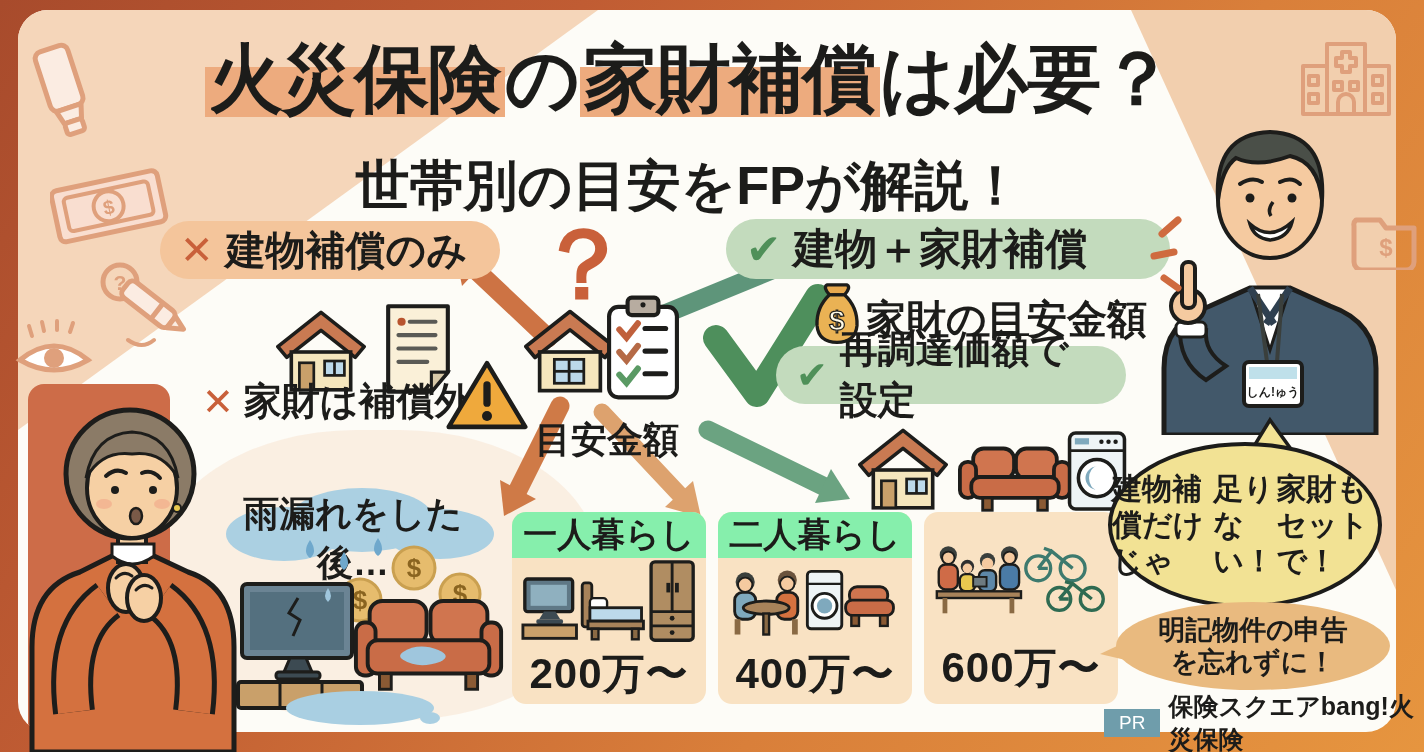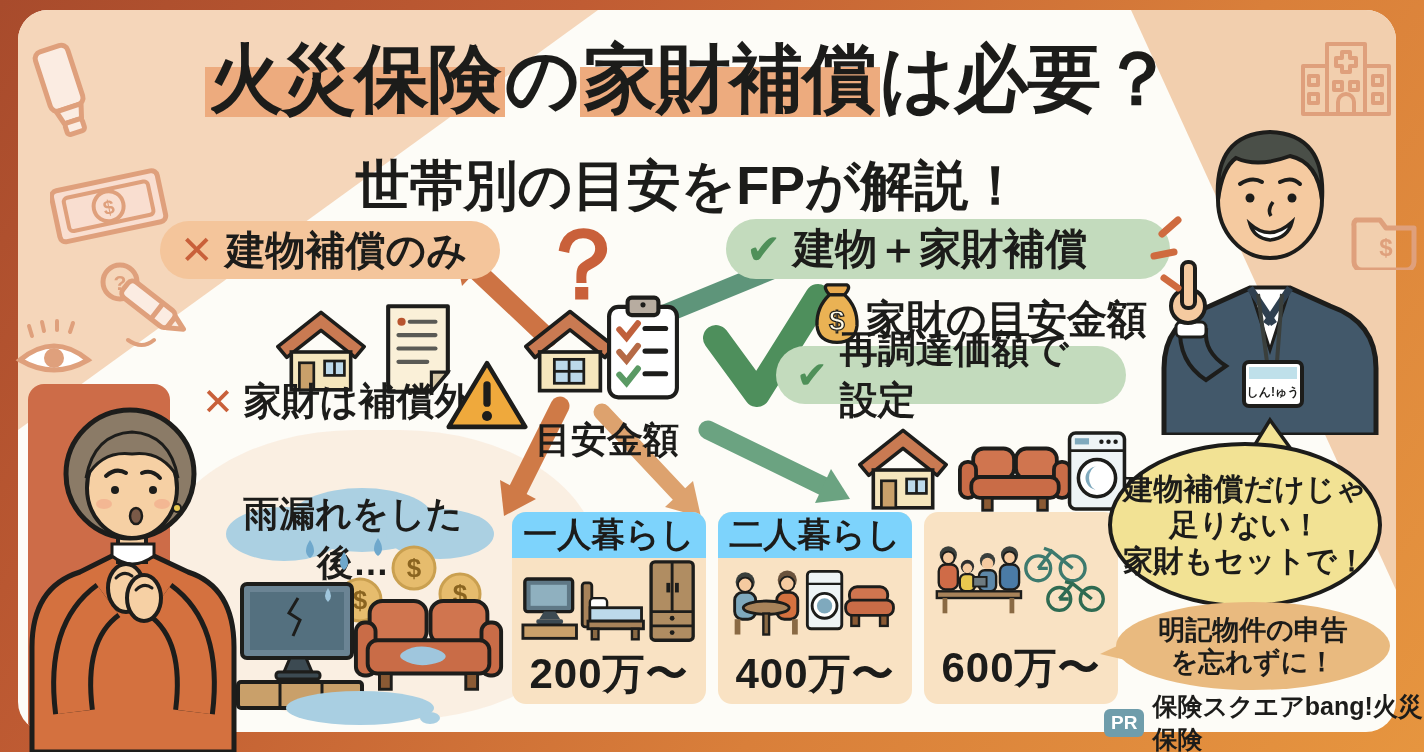--- a/index.html
+++ b/index.html
@@ -33,7 +33,7 @@
   .hcard .amt{text-align:center;font-size:42px;font-weight:900;padding-bottom:8px;letter-spacing:1px;}
   .cloud-text{left:220px;top:490px;width:266px;text-align:center;font-size:36px;font-weight:900;}
   .bubble1{left:1108px;top:442px;width:274px;height:166px;background:#f2e294;border:4px solid #1c1c1a;border-radius:50%;
-           display:flex;flex-direction:column;align-items:center;justify-content:center;font-size:30px;font-weight:900;line-height:1.2;box-sizing:border-box;}
+           display:flex;align-items:center;justify-content:center;font-size:30px;font-weight:900;line-height:1.2;box-sizing:border-box;}
   .bubble2{left:1116px;top:602px;width:274px;height:88px;background:#e9ba7f;border-radius:50%;
            display:flex;flex-direction:column;align-items:center;justify-content:center;font-size:27px;font-weight:900;line-height:1.2;}
   .footer{left:1104px;top:690px;display:flex;align-items:center;gap:8px;}

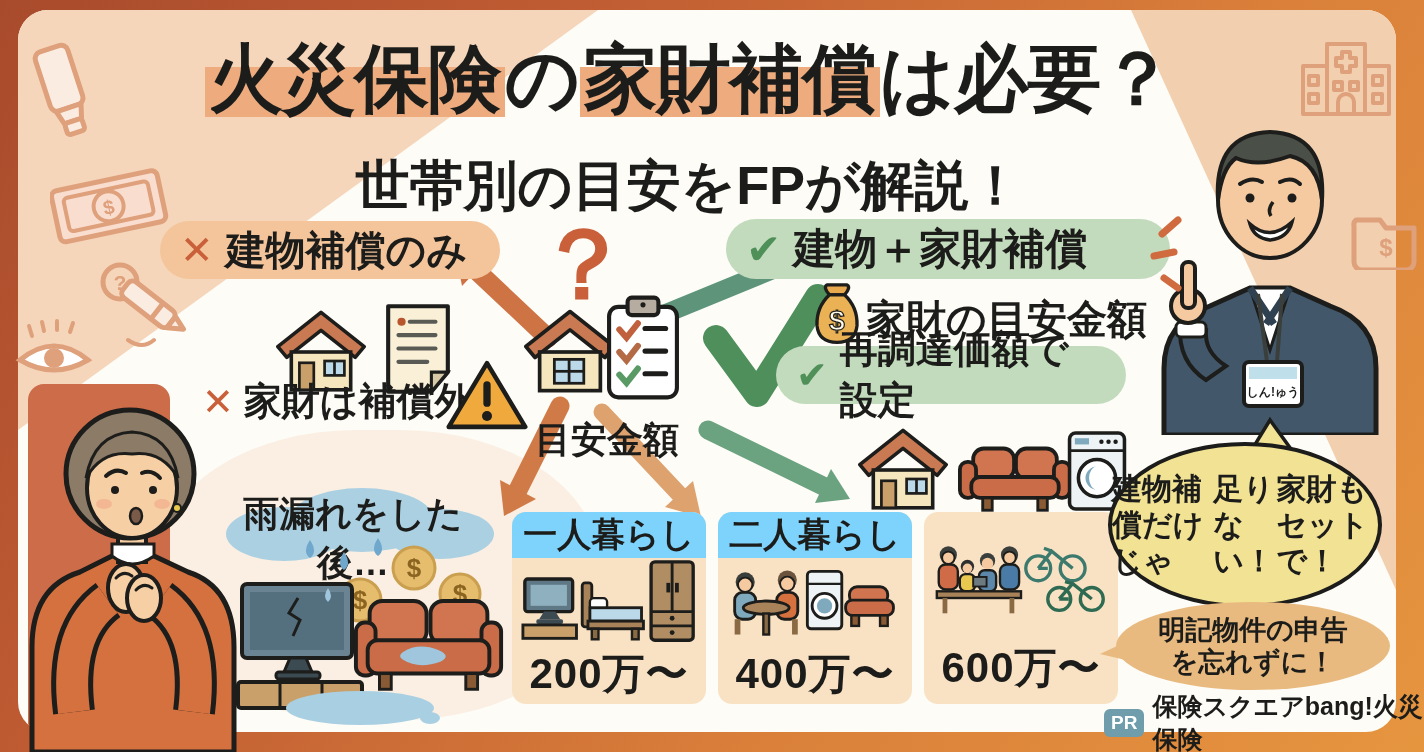--- a/index.html
+++ b/index.html
@@ -28,7 +28,7 @@
   .money-label{left:866px;top:292px;font-size:40px;font-weight:900;text-align:center;}
   .caption{left:512px;top:420px;width:190px;text-align:center;font-size:36px;font-weight:900;line-height:1.1;}
   .hcard{top:512px;width:194px;height:192px;background:#f9e2c3;border-radius:14px;overflow:hidden;display:flex;flex-direction:column;}
-  .hcard .hdr{height:52px;background:#7dd3fc;display:flex;align-items:center;justify-content:center;font-size:34px;font-weight:900;}
+  .hcard .hdr{height:52px;background:#86efac;display:flex;align-items:center;justify-content:center;font-size:34px;font-weight:900;}
   .hcard .icons{flex:1;display:flex;align-items:center;justify-content:center;}
   .hcard .amt{text-align:center;font-size:42px;font-weight:900;padding-bottom:8px;letter-spacing:1px;}
   .cloud-text{left:220px;top:490px;width:266px;text-align:center;font-size:36px;font-weight:900;}

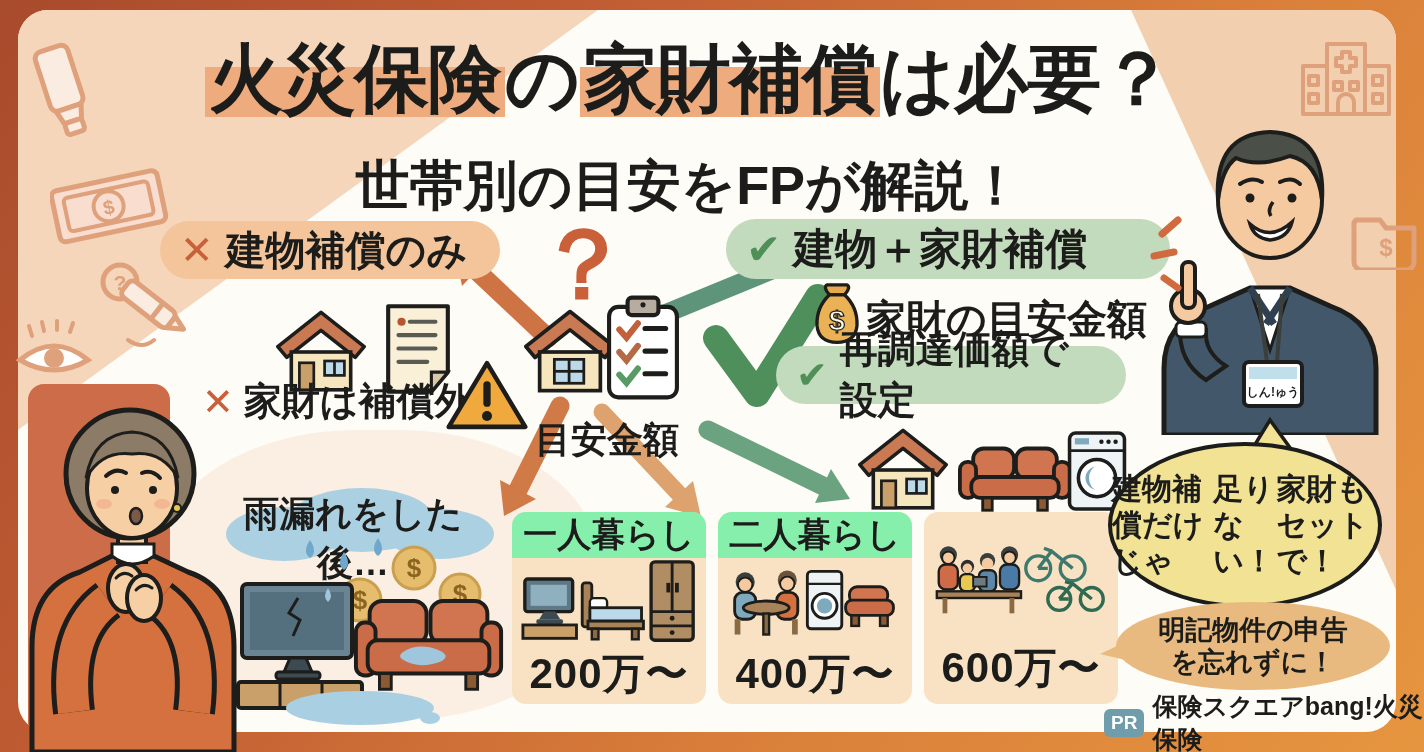--- a/index.html
+++ b/index.html
@@ -37,7 +37,7 @@
   .bubble2{left:1116px;top:602px;width:274px;height:88px;background:#e9ba7f;border-radius:50%;
            display:flex;flex-direction:column;align-items:center;justify-content:center;font-size:27px;font-weight:900;line-height:1.2;}
   .footer{left:1104px;top:690px;display:flex;align-items:center;gap:8px;}
-  .pr{background:#6f9dab;color:#fff;font-size:19px;font-weight:bold;border-radius:6px;padding:3px 7px;}
+  .pr{background:#6f9dab;color:#fff;font-size:19px;font-weight:normal;border-radius:0;padding:3px 15px;}
   .brand{font-size:25px;font-weight:900;}
   svg text{font-family:"Liberation Sans","DejaVu Sans",sans-serif;}
 </style>

